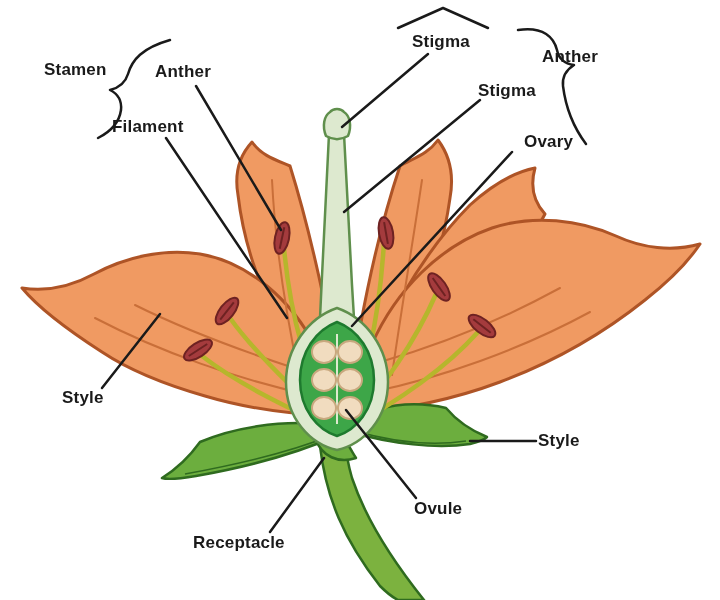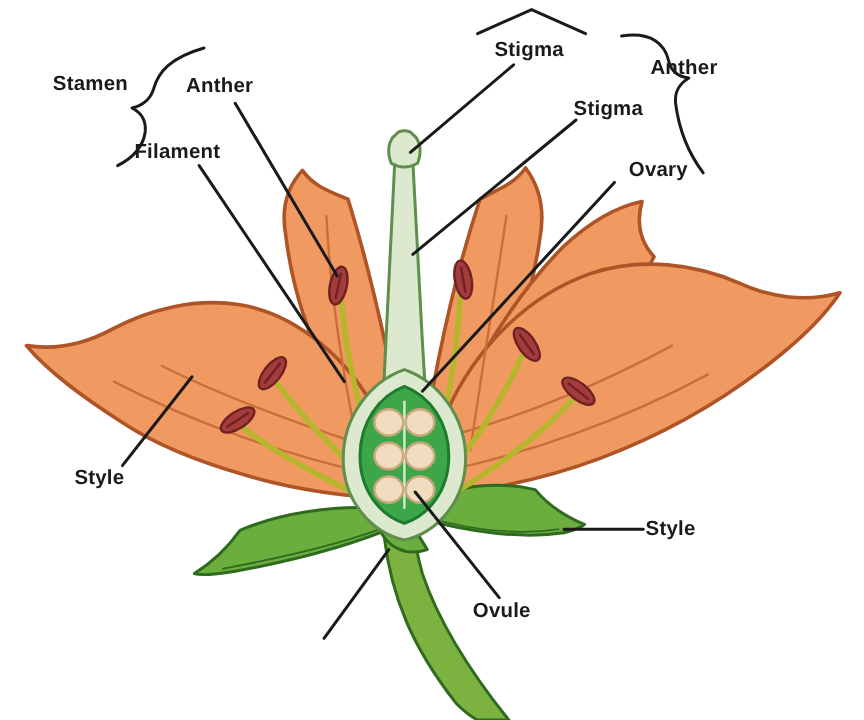--- a/index.html
+++ b/index.html
@@ -131,7 +131,7 @@
   <div class="lbl" style="left:524px;top:132px">Ovary</div>
   <div class="lbl" style="left:62px;top:388px">Style</div>
   <div class="lbl" style="left:538px;top:431px">Style</div>
-  <div class="lbl" style="left:394px;top:499px">Ovule</div>
+  <div class="lbl" style="left:414px;top:499px">Ovule</div>
 
 </div>
 

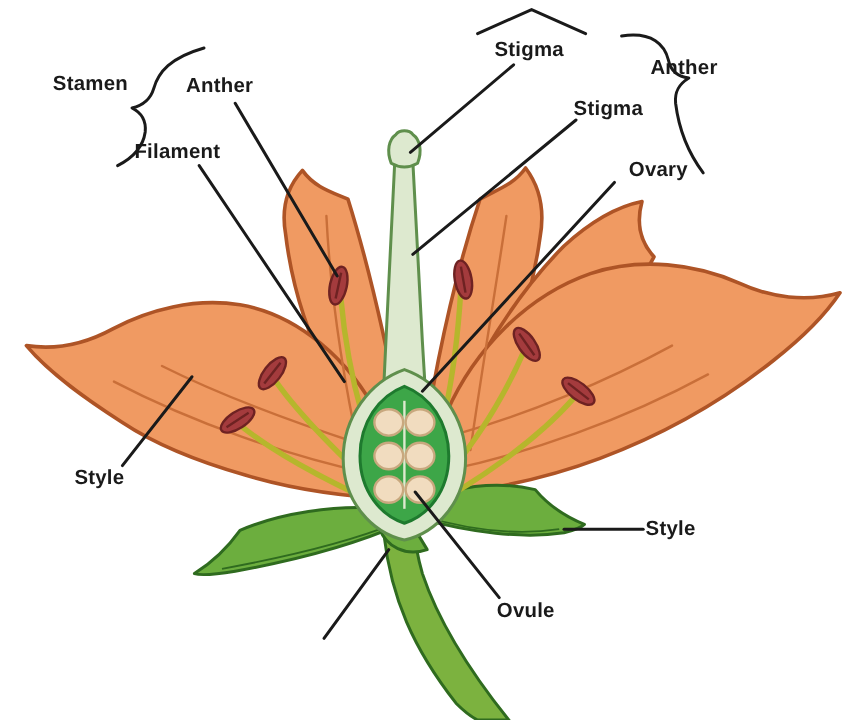--- a/index.html
+++ b/index.html
@@ -132,6 +132,7 @@
   <div class="lbl" style="left:62px;top:388px">Style</div>
   <div class="lbl" style="left:538px;top:431px">Style</div>
   <div class="lbl" style="left:414px;top:499px">Ovule</div>
+  <div class="lbl" style="left:193px;top:533px">Receptacle</div>
 
 </div>
 

